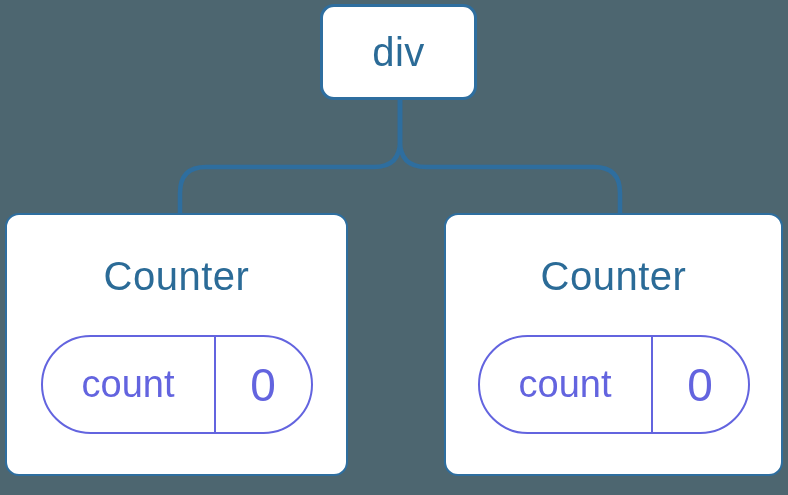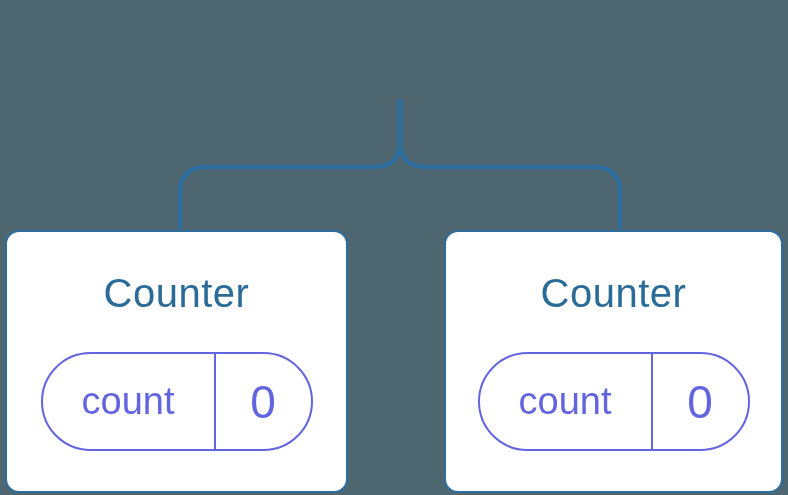--- a/index.html
+++ b/index.html
@@ -111,6 +111,9 @@
     <path d="M 400 99 L 400 141 Q 400 167 426 167 L 594 167 Q 620 167 620 193 L 620 229"></path>
   </svg>
 
+  <div class="root-node">
+    <span class="node-label">div</span>
+  </div>
 
   <div class="card card-left">
     <div class="card-title">Counter</div>

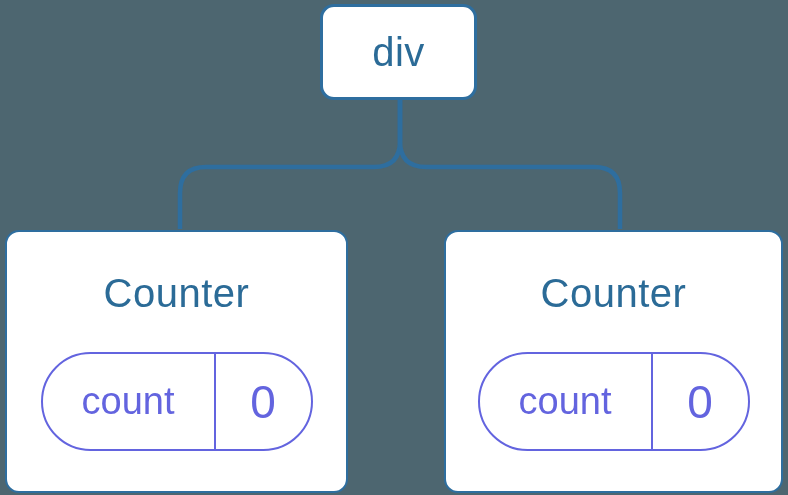--- a/index.html
+++ b/index.html
@@ -49,7 +49,7 @@
   }
   .card {
     position: absolute;
-    top: 230px;
+    top: 213px;
     height: 263px;
     background: var(--card-bg);
     border: 2.5px solid var(--line);

